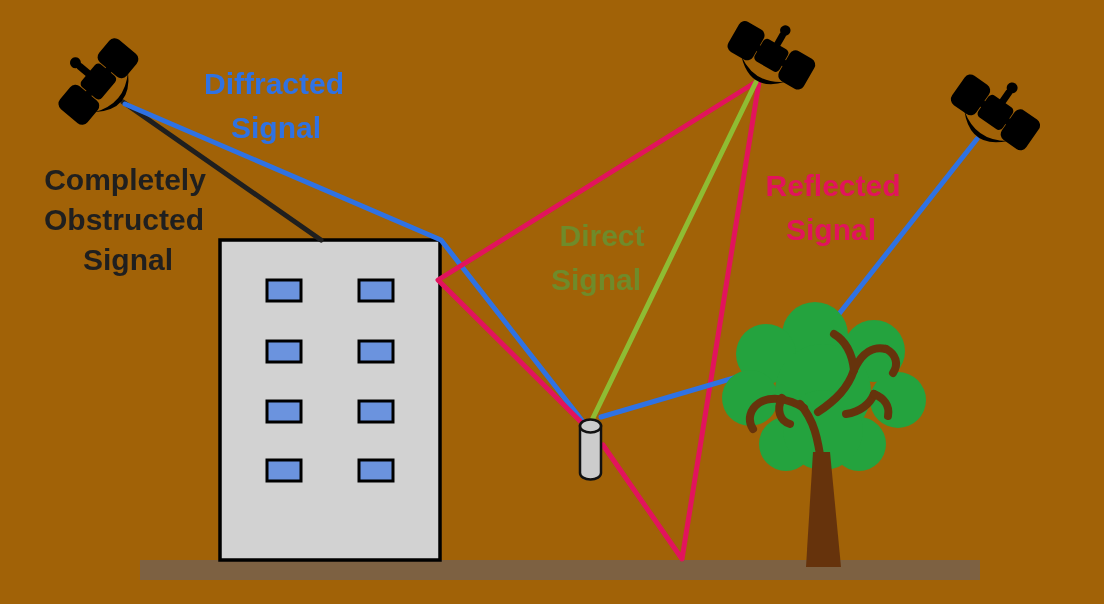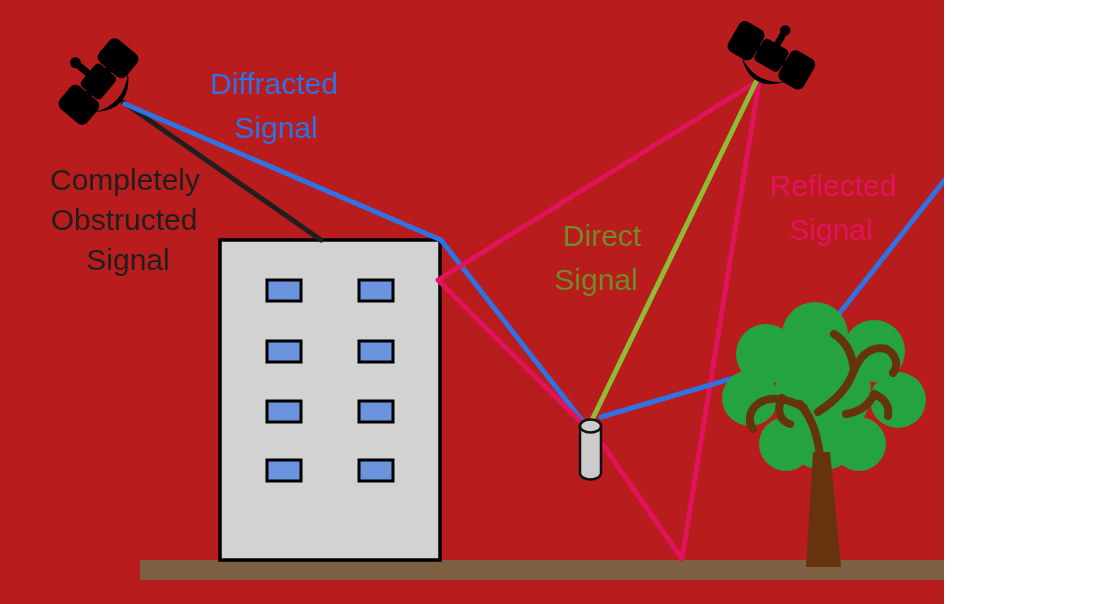--- a/index.html
+++ b/index.html
@@ -5,10 +5,11 @@
   html,body{margin:0;padding:0;background:#ffffff;}
   .stage{
     position:relative;
-    width:944px;height:604px;
-    background:#b91c1c;
+    width:1104px;height:604px;
+    background:#a16207;
     overflow:hidden;
     font-family:"Liberation Sans","DejaVu Sans",sans-serif;
+    font-weight:bold;
   }
   svg{display:block;}
   text.lbl{

